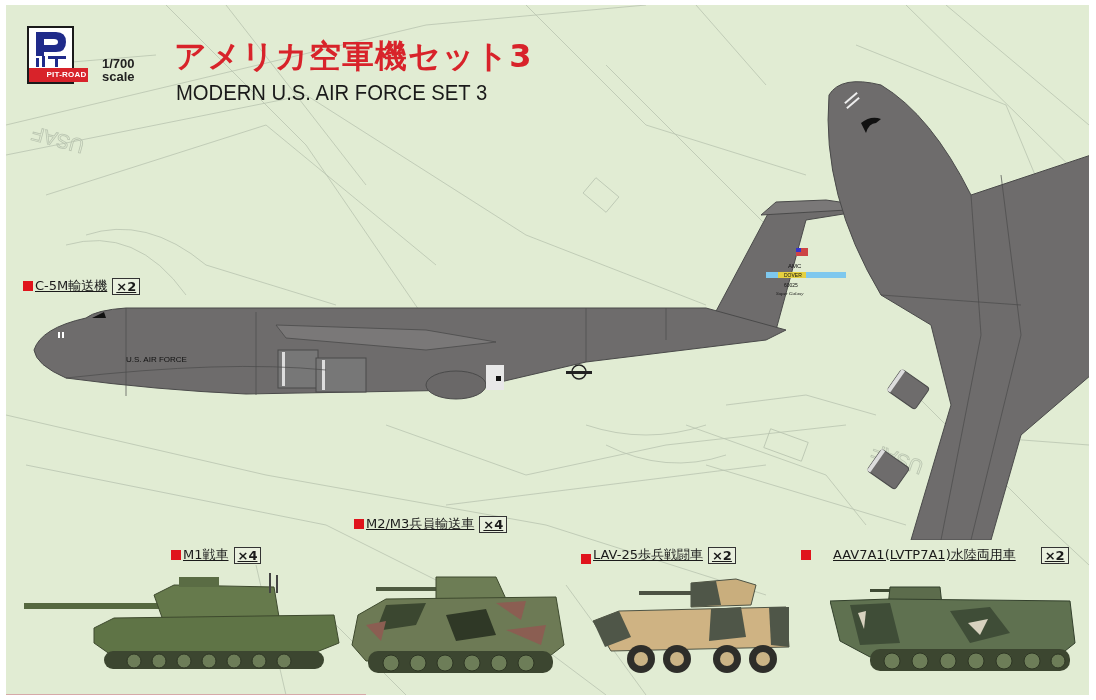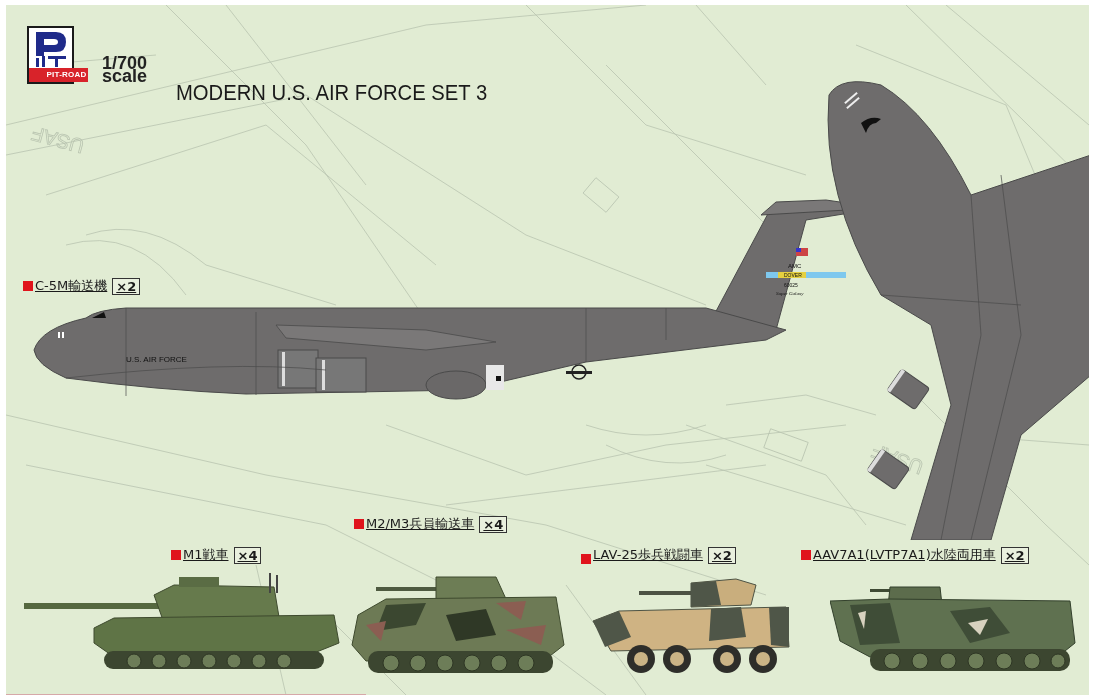--- a/index.html
+++ b/index.html
@@ -10,7 +10,7 @@
   .logo{position:absolute;left:21px;top:21px;width:47px;height:58px;border:2px solid #1a1a1a;background:#fff;box-sizing:border-box;}
   .logo-mark{position:absolute;left:3px;top:2px;width:38px;height:38px;}
   .logo-band{position:absolute;left:0;bottom:0;width:100%;height:14px;background:#d8232a;color:#fff;font-size:8px;font-weight:bold;text-align:center;line-height:14px;letter-spacing:0.2px;padding-left:16px;}
-  .scale{position:absolute;left:96px;top:52px;font-weight:bold;font-size:18px;line-height:13px;color:#222;text-align:left;}
+  .scale{position:absolute;left:96px;top:52px;font-weight:bold;font-size:13px;line-height:13px;color:#222;text-align:left;}
   .title-jp{position:absolute;left:168px;top:30px;font-size:32px;color:#d8232a;font-weight:bold;letter-spacing:1px;white-space:nowrap;font-family:"DejaVu Sans",sans-serif;}
   .title-en{position:absolute;left:170px;top:75px;font-size:22px;color:#1a1a1a;white-space:nowrap;font-family:"Liberation Sans",sans-serif;transform:scaleX(0.92);transform-origin:left;}
   .label{position:absolute;font-size:13px;color:#1a1a1a;white-space:nowrap;display:flex;align-items:center;font-family:"DejaVu Sans",sans-serif;text-decoration:underline;}

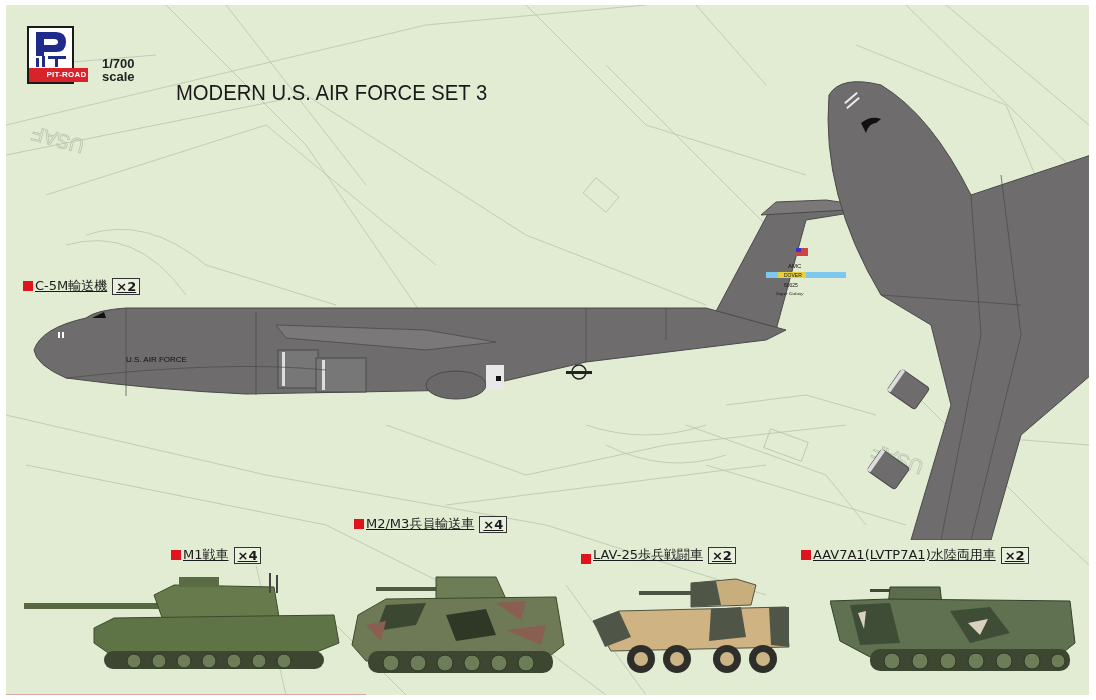--- a/index.html
+++ b/index.html
@@ -77,6 +77,7 @@
     <div>scale</div>
   </div>
 
+  <div class="title-jp">アメリカ空軍機セット3</div>
   <div class="title-en">MODERN U.S. AIR FORCE SET 3</div>
 
   <div class="label" style="left:17px;top:272px;">

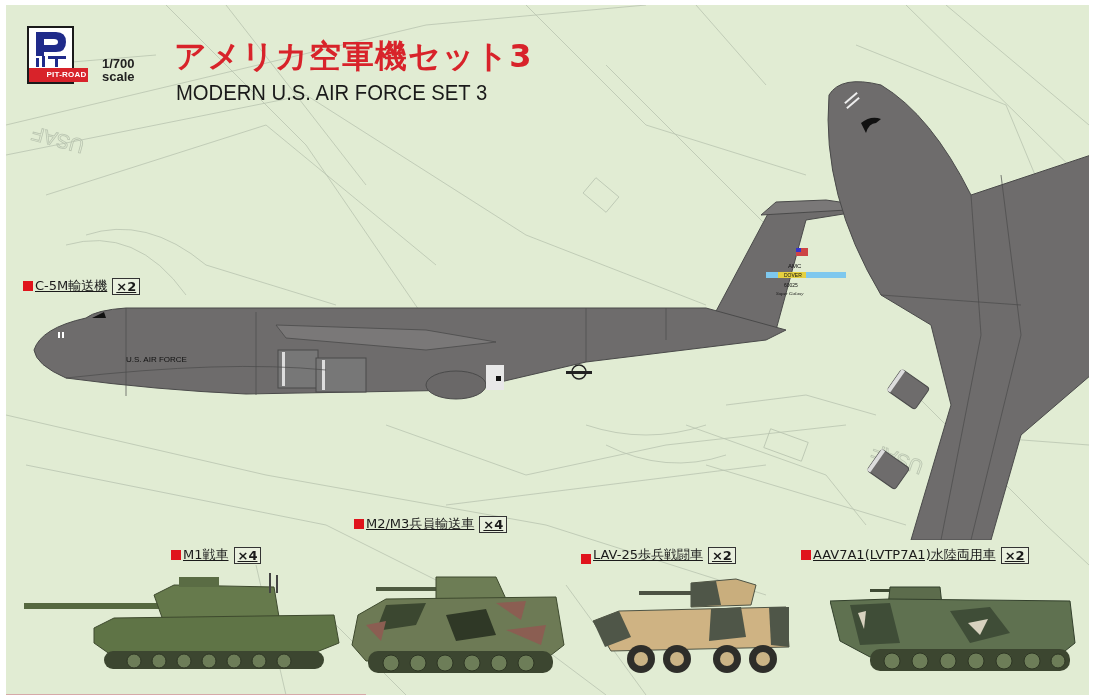--- a/index.html
+++ b/index.html
@@ -165,7 +165,7 @@
     <span>LAV-25歩兵戦闘車</span>
     <span class="qty">×2</span>
   </div>
-  <div class="label" style="left:795px;top:541px;">
+  <div class="label" style="left:795px;top:541px;gap:20px;">
     <span class="sq"></span>
     <span>AAV7A1(LVTP7A1)水陸両用車</span>
     <span class="qty">×2</span>

